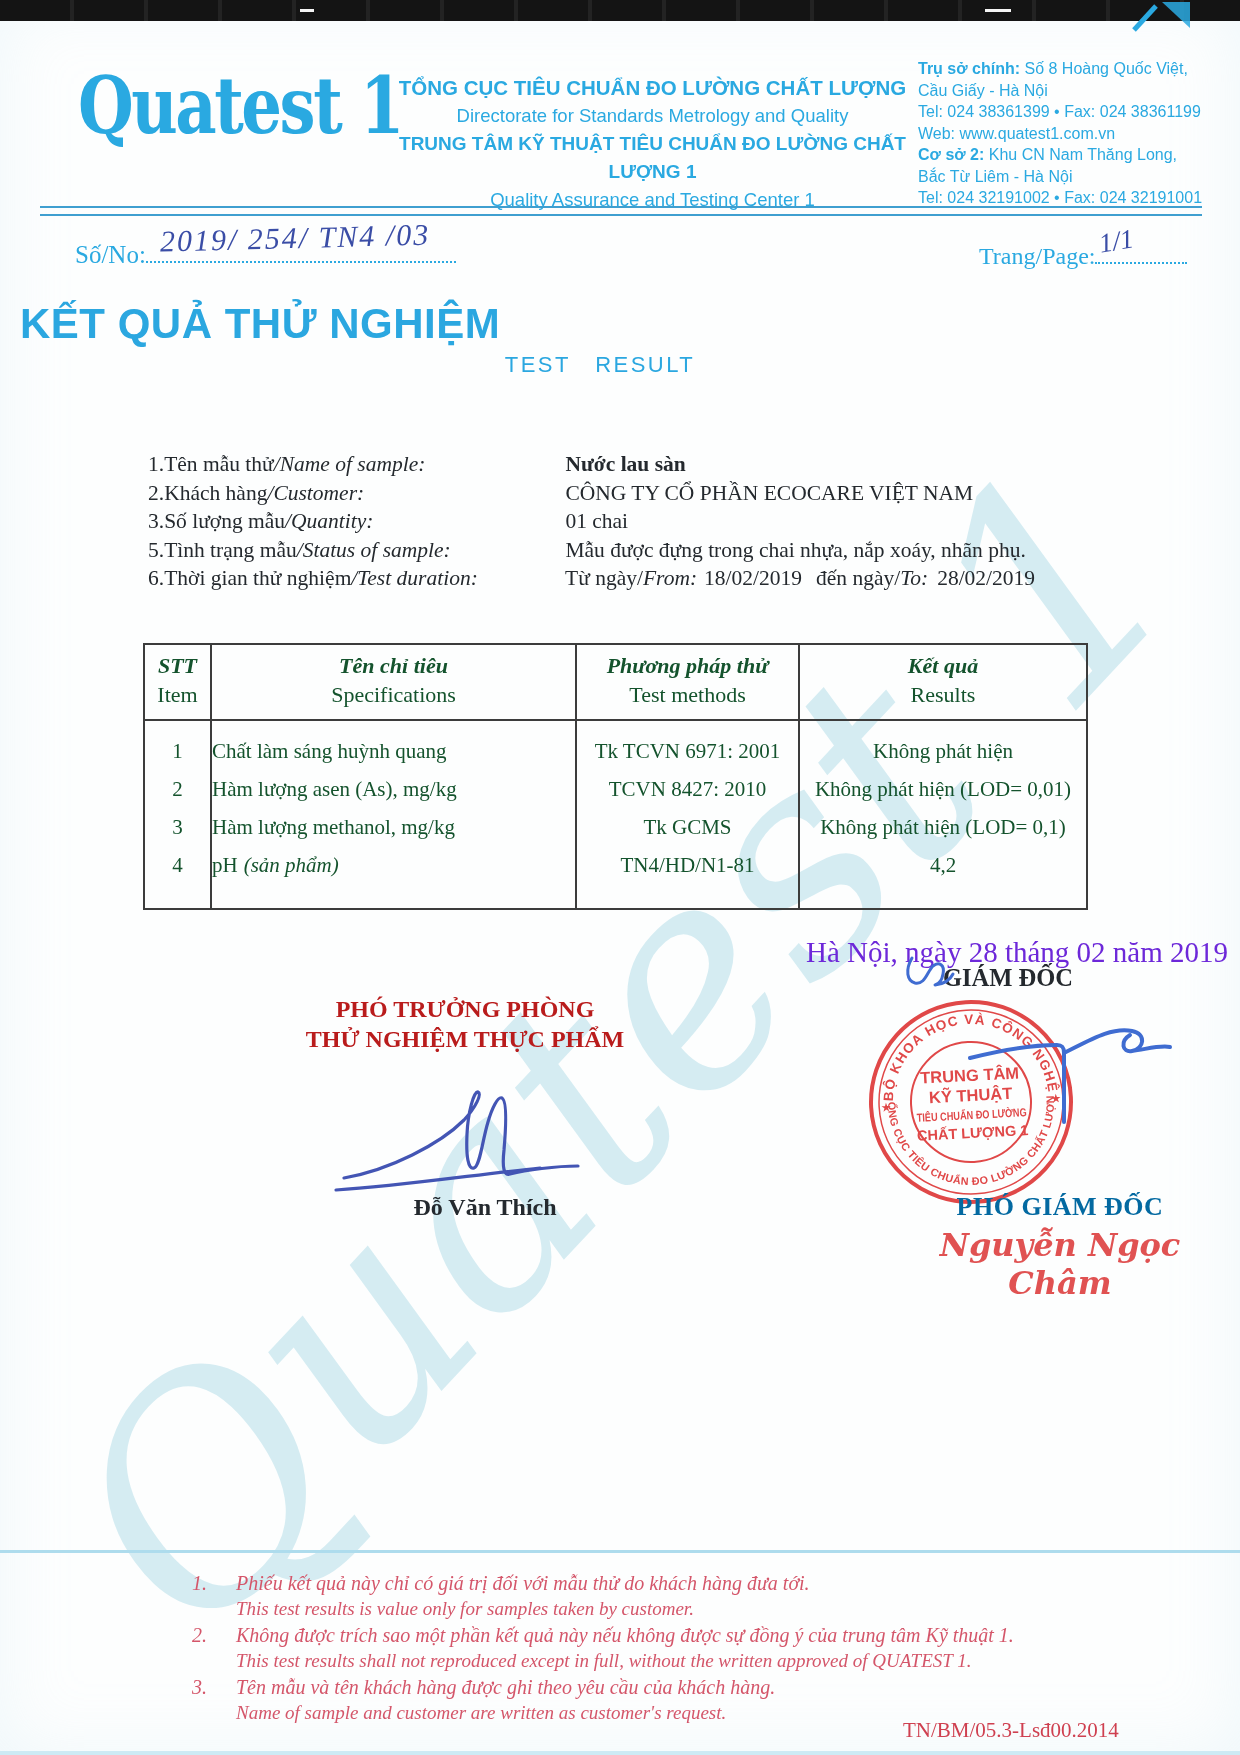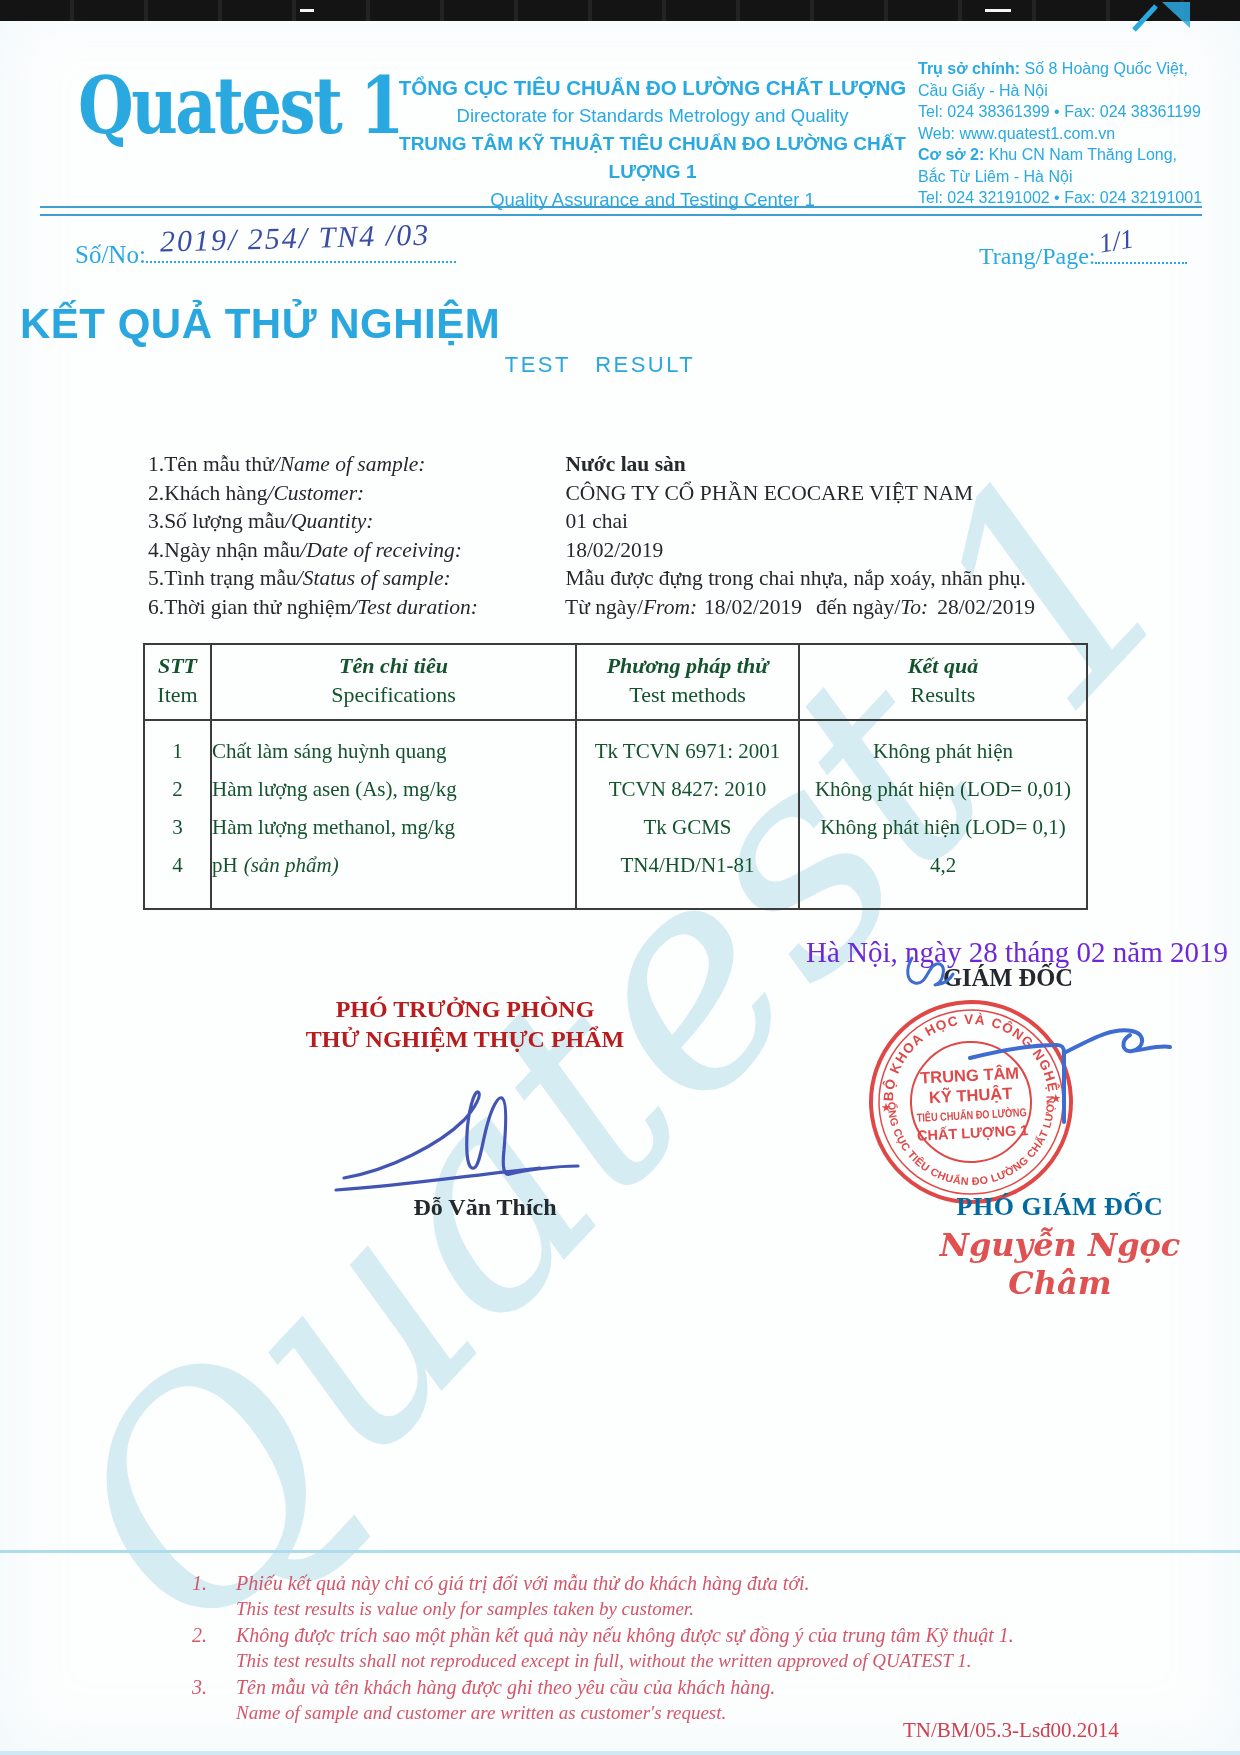--- a/index.html
+++ b/index.html
@@ -184,10 +184,6 @@
     <div class="info-row">
       <span class="info-label"><span>3.Số lượng mẫu</span><i>/Quantity:</i></span>
       <span class="info-value">01 chai</span>
-    </div>
-    <div class="info-row">
-      <span class="info-label"><span>4.Ngày nhận mẫu</span><i>/Date of receiving:</i></span>
-      <span class="info-value">18/02/2019</span>
     </div>
     <div class="info-row">
       <span class="info-label"><span>5.Tình trạng mẫu</span><i>/Status of sample:</i></span>

